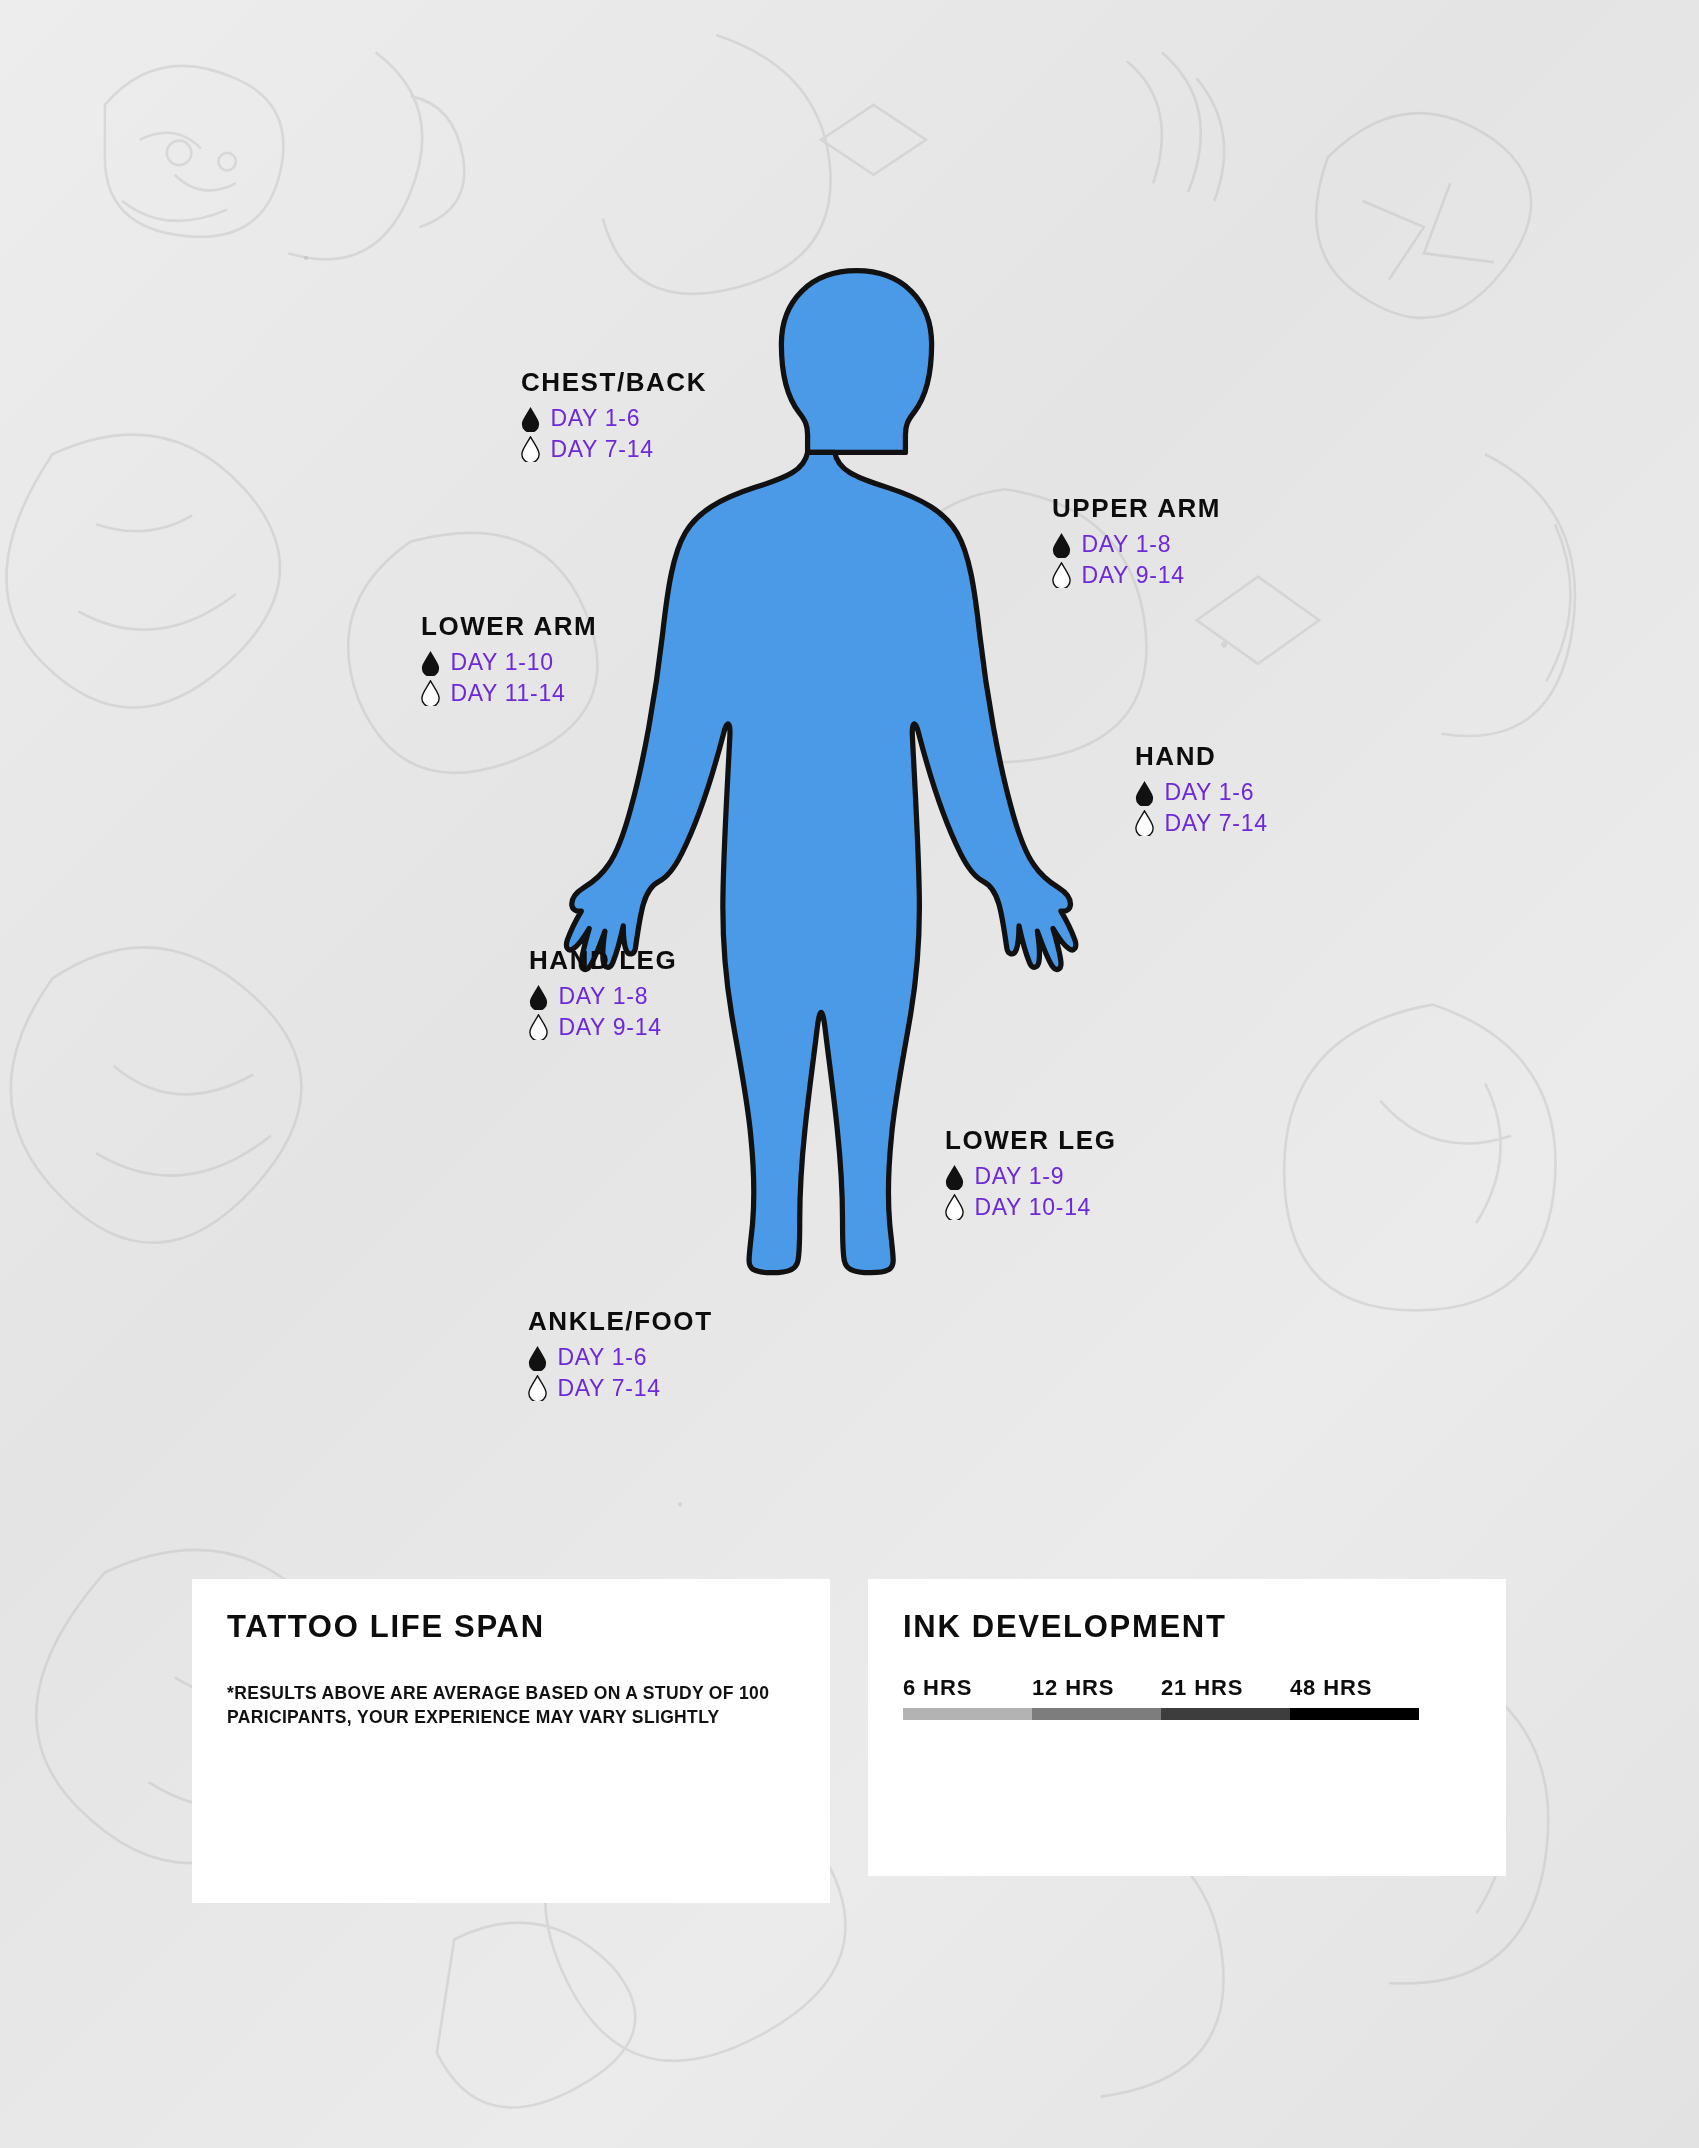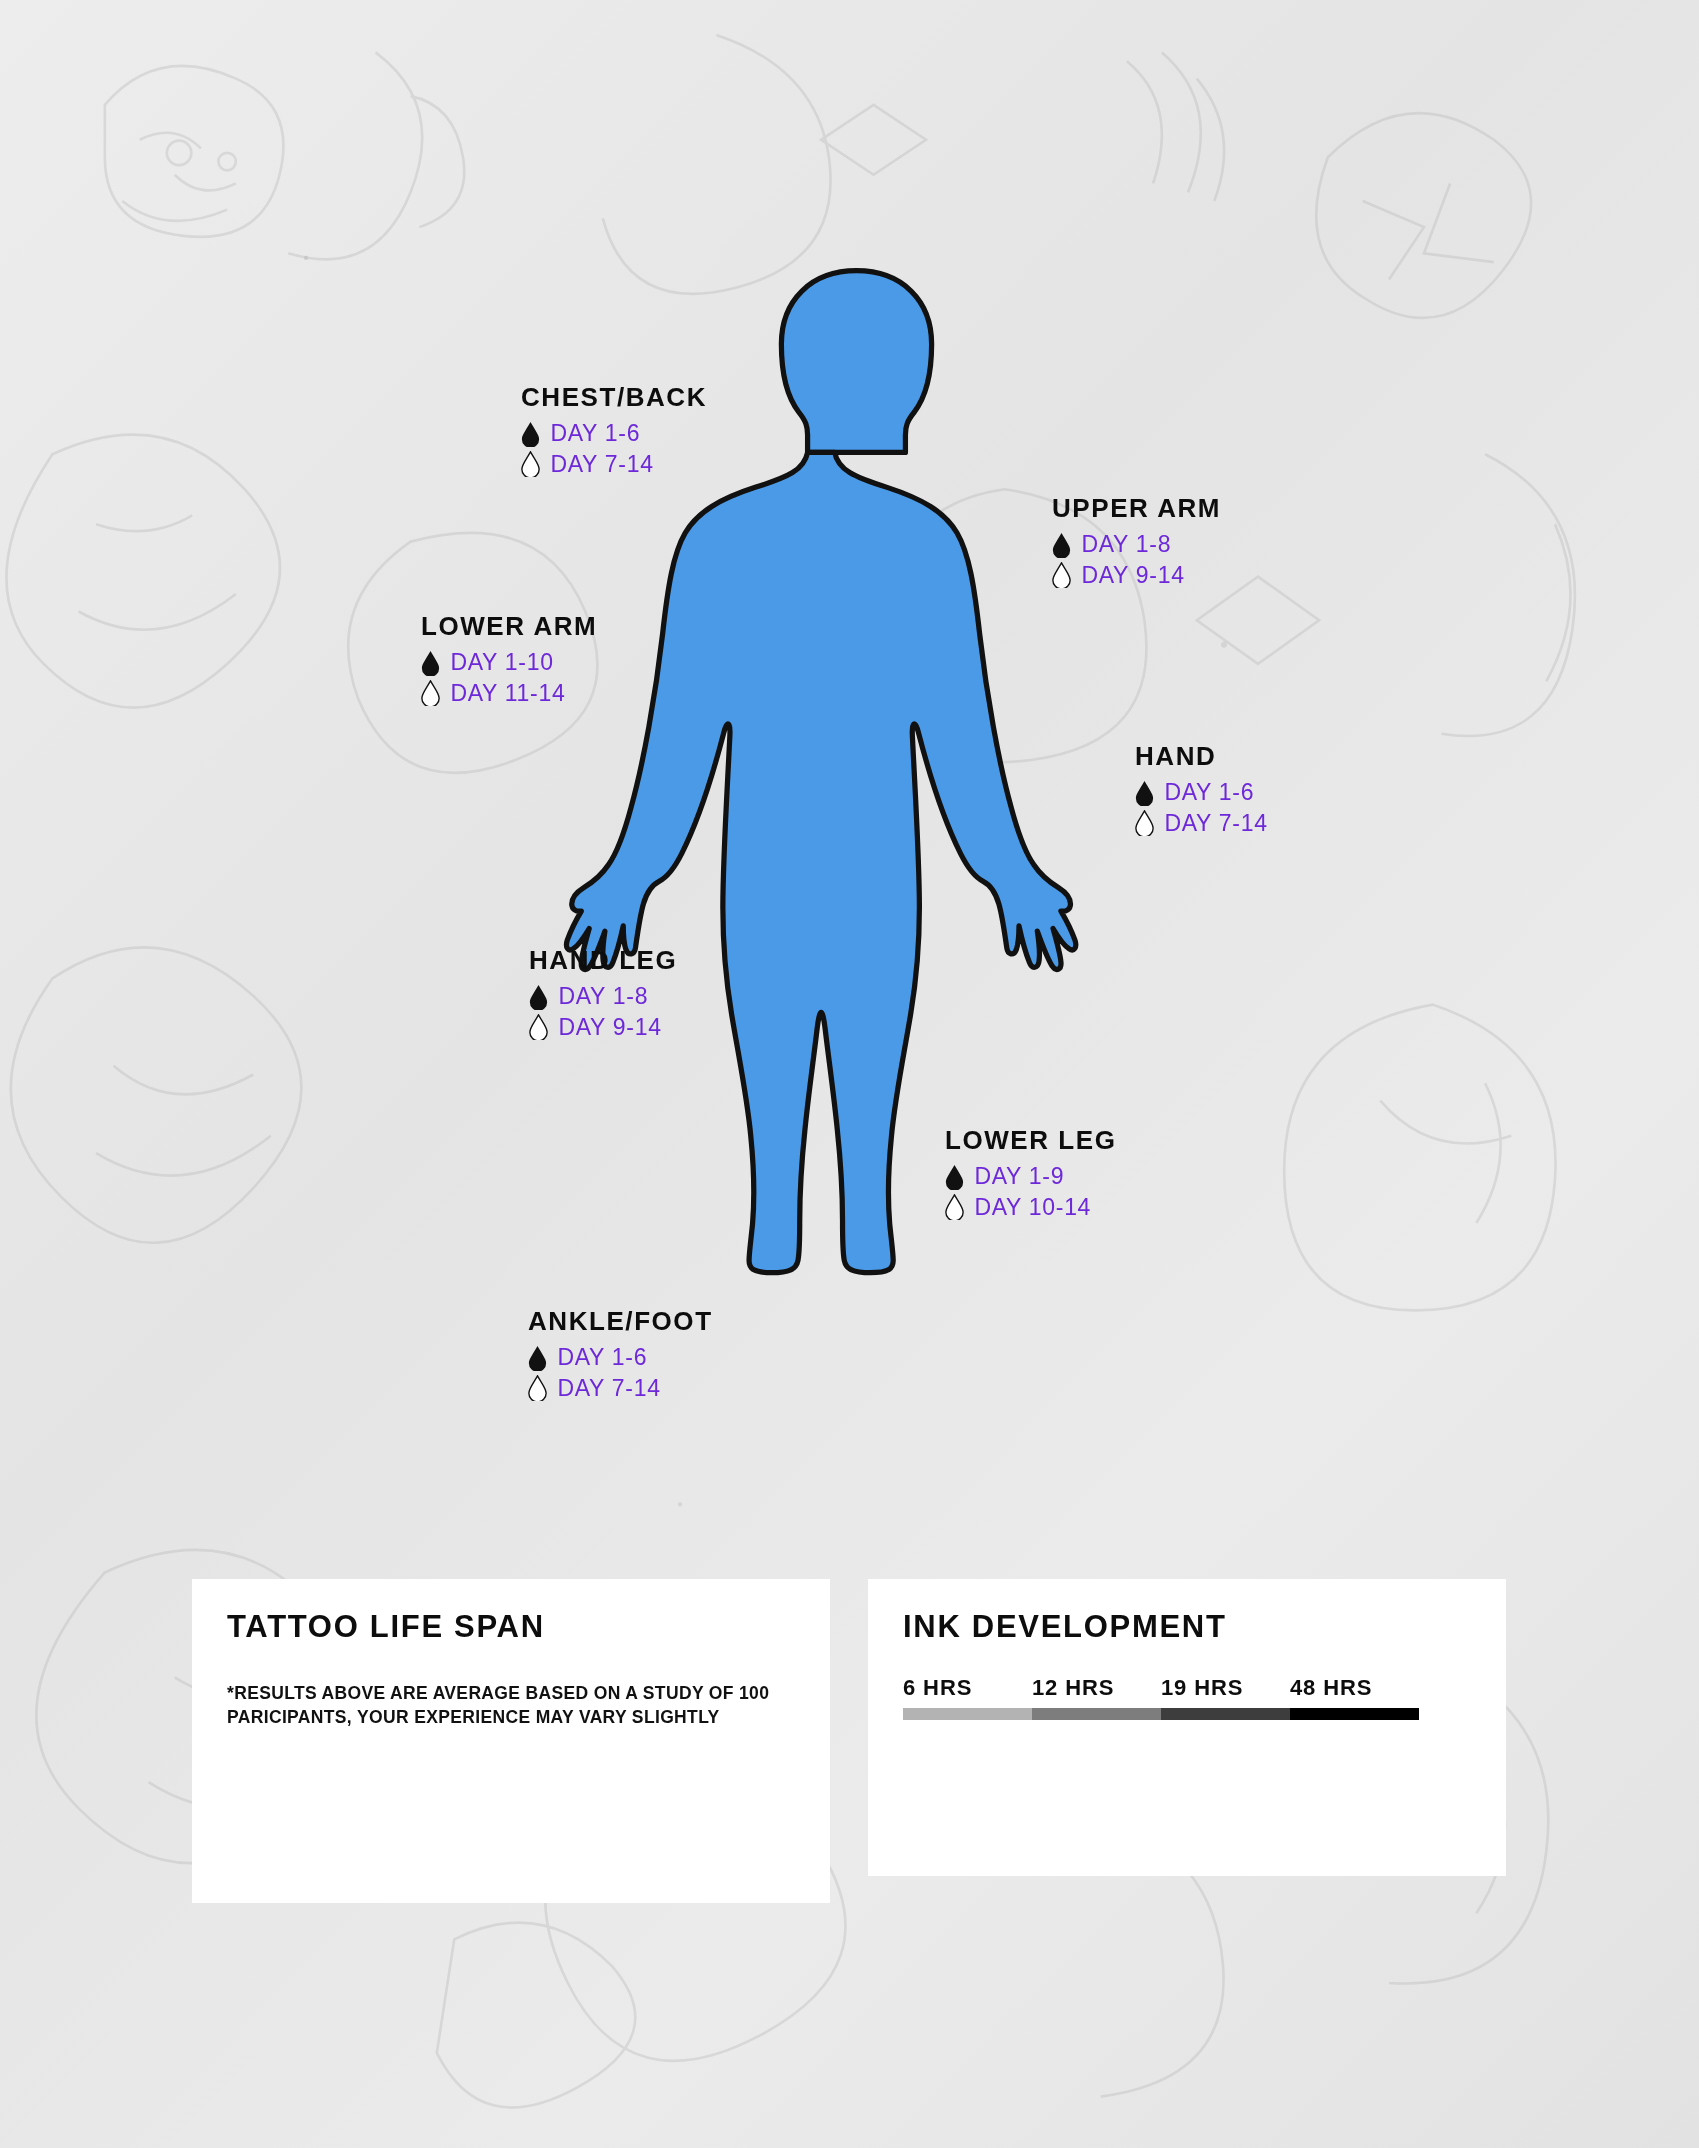--- a/index.html
+++ b/index.html
@@ -281,7 +281,7 @@
     </g>
   </svg>
 
-  <div class="callout" id="callout-chest-back" style="left:521px; top:382px;text-align:center;">
+  <div class="callout" id="callout-chest-back" style="left:521px; top:367px;text-align:center;">
     <div class="callout-title">CHEST/BACK</div>
     <div class="callout-row">
       <svg class="drop" viewBox="0 0 22 30">

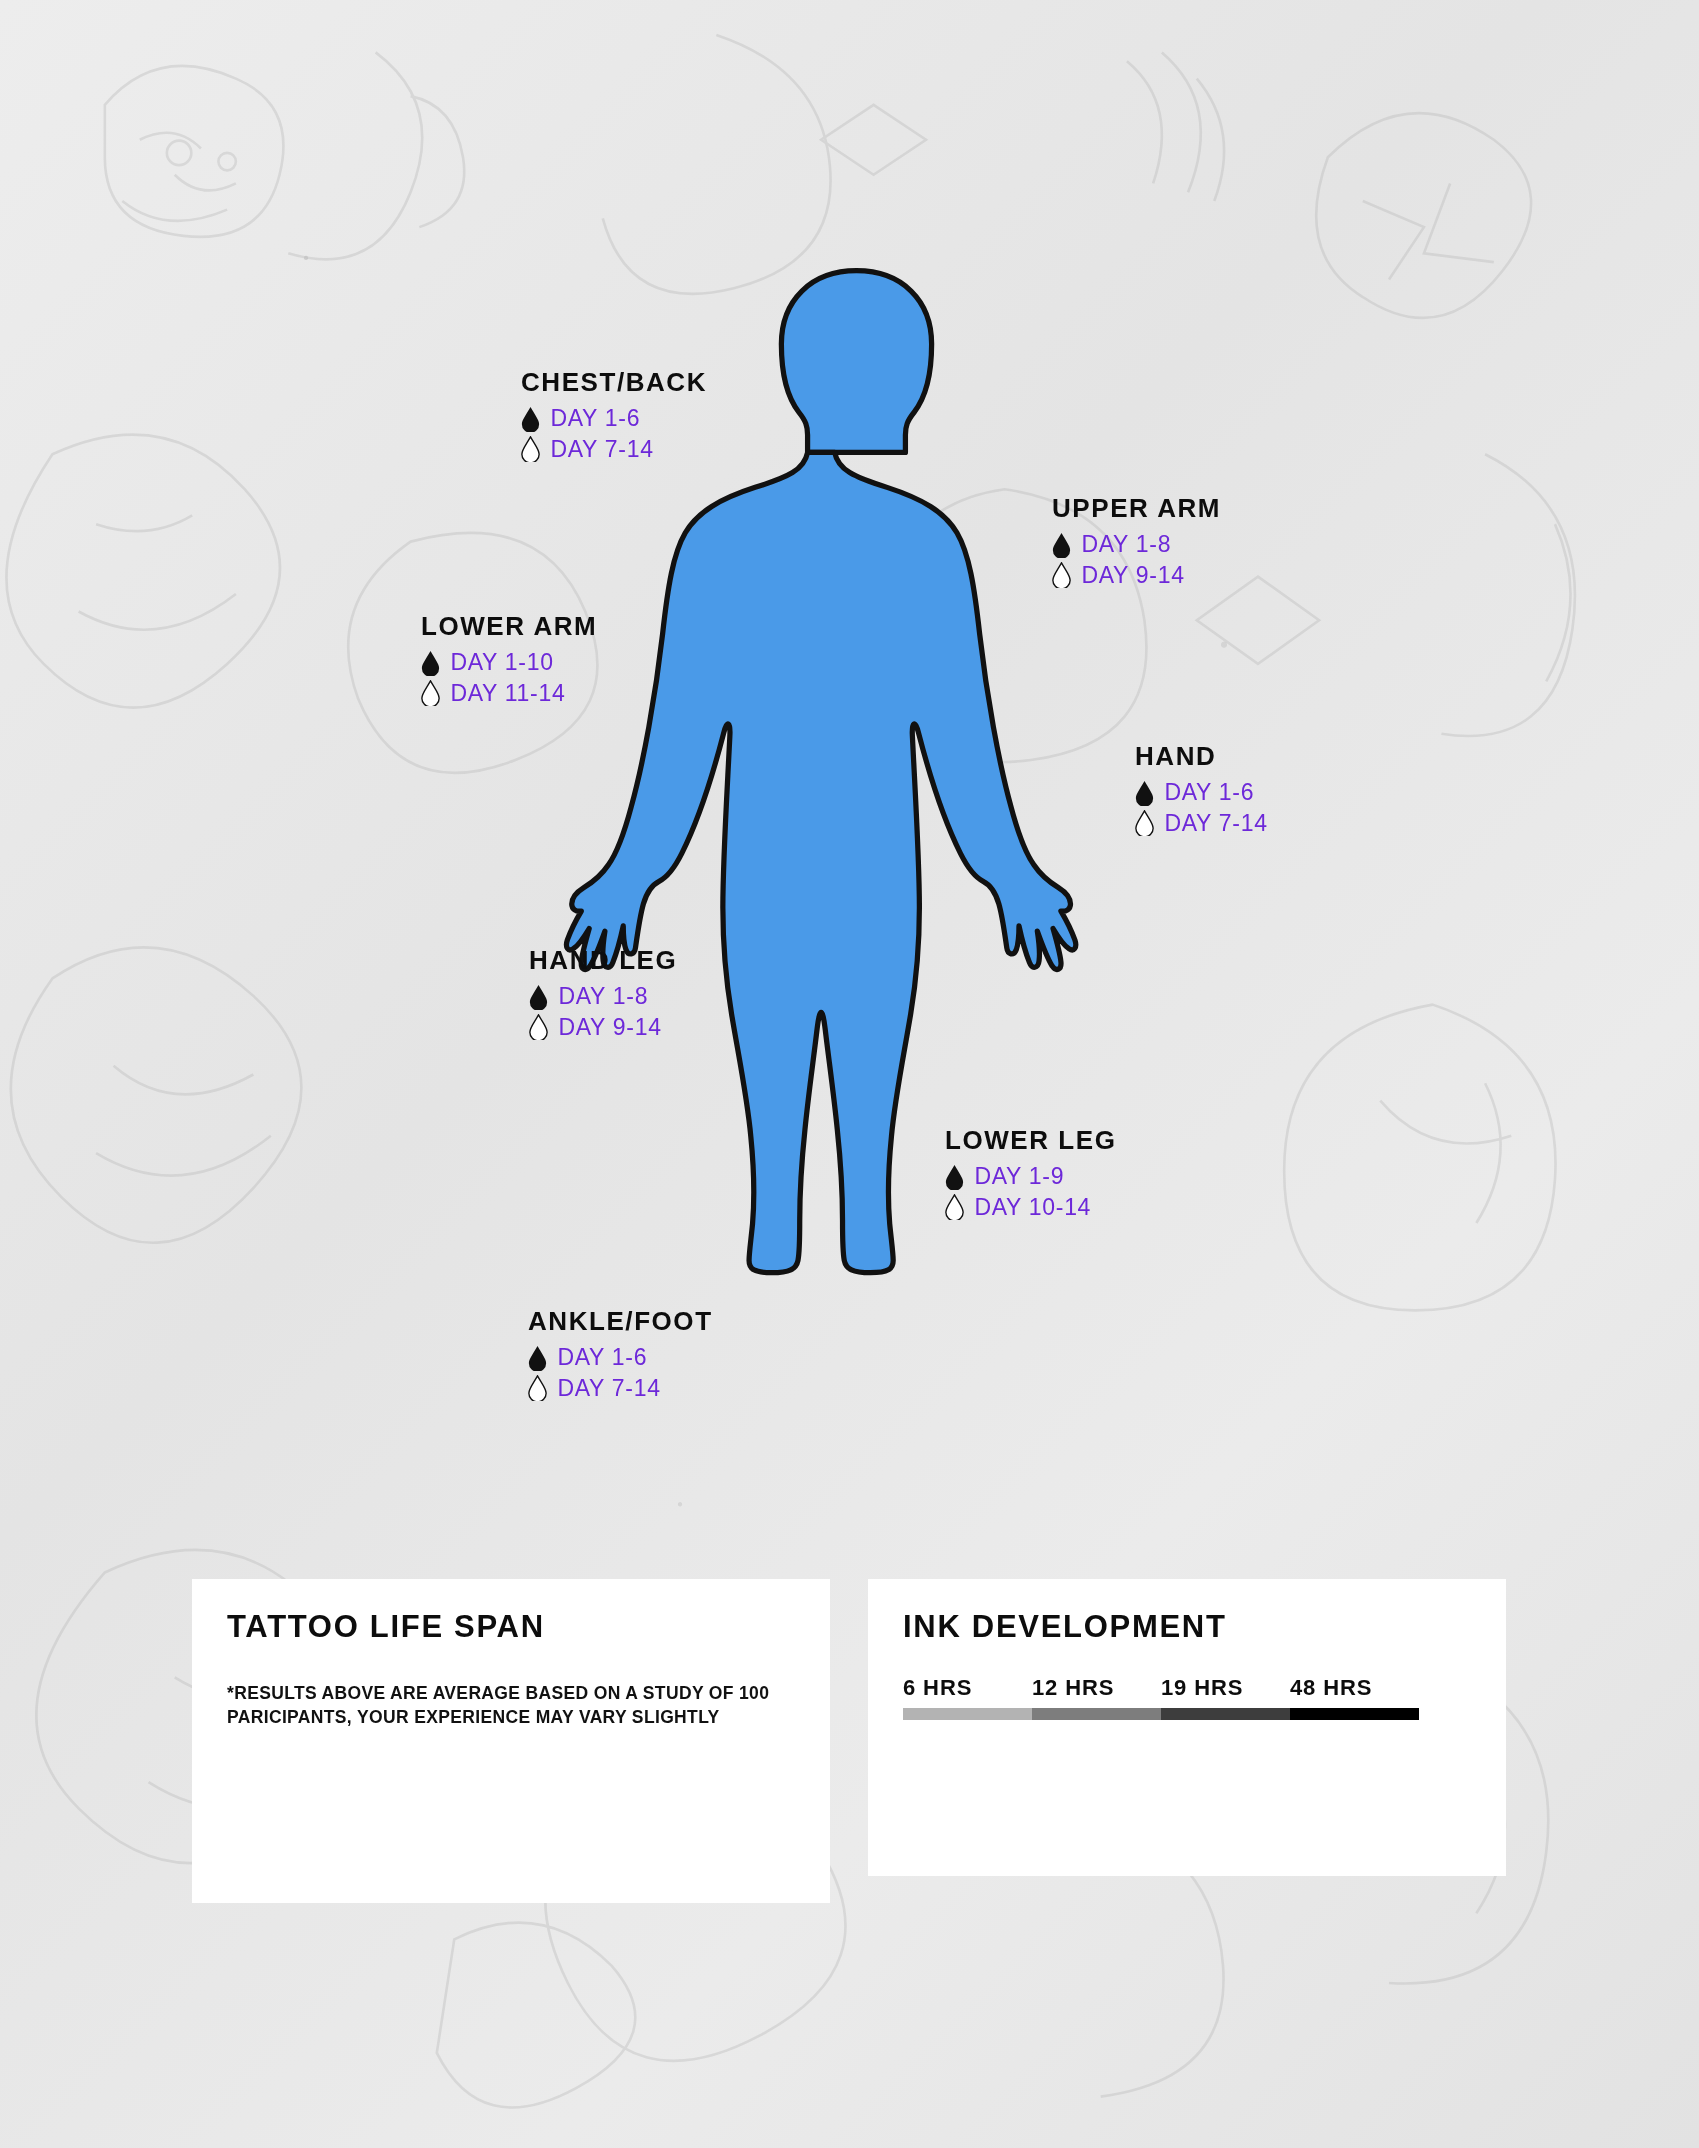--- a/index.html
+++ b/index.html
@@ -410,7 +410,7 @@
         <div class="ink-bar" style="background:#7d7d7d;"></div>
       </div>
       <div class="ink-step">
-        <div class="ink-label">19 HRS</div>
+        <div class="ink-label">21 HRS</div>
         <div class="ink-bar" style="background:#3d3d3d;"></div>
       </div>
       <div class="ink-step">

